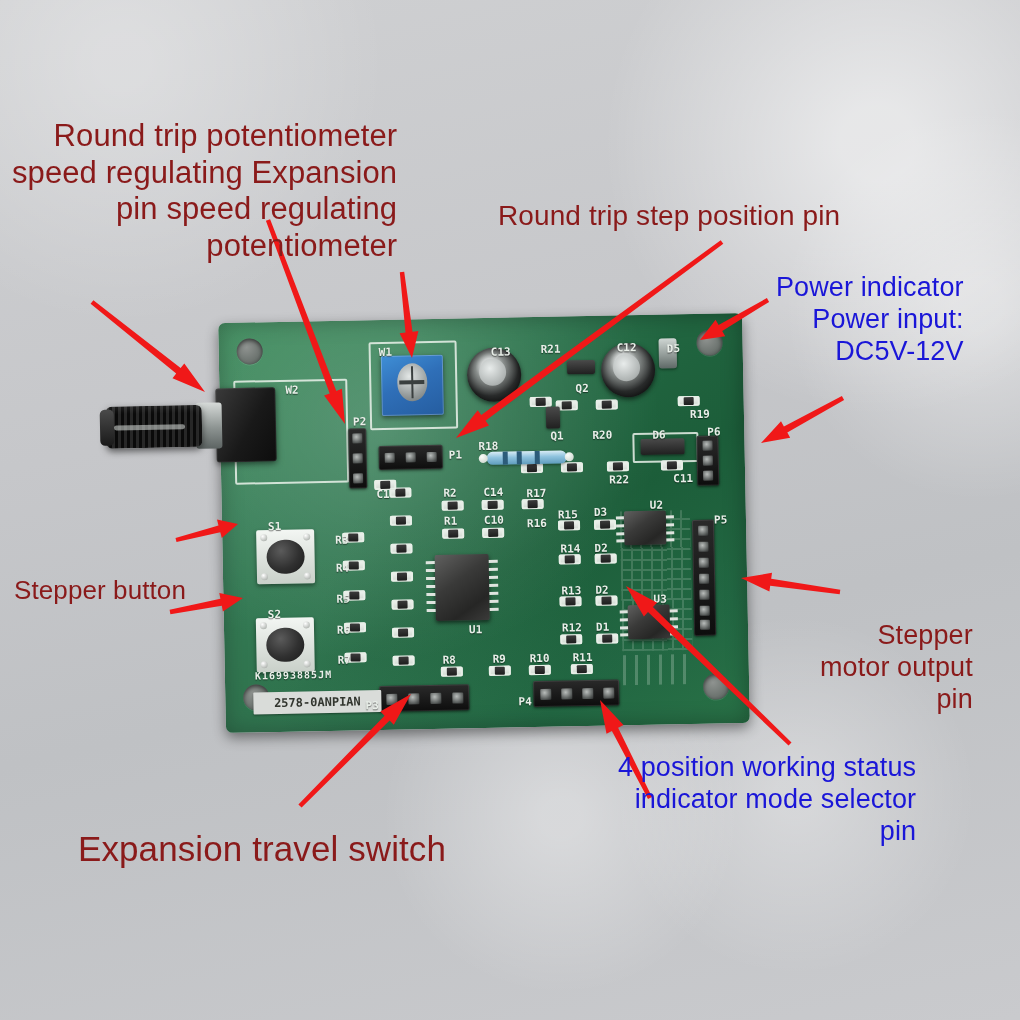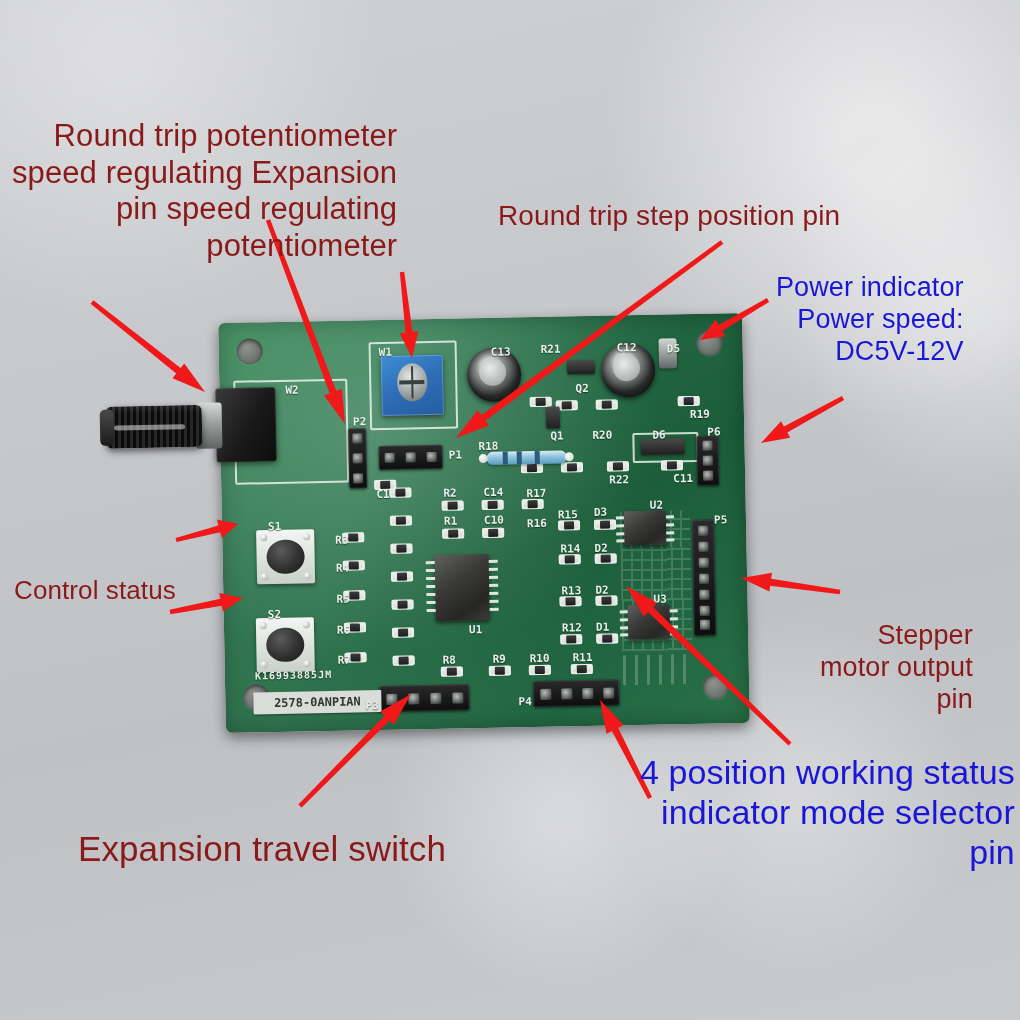--- a/index.html
+++ b/index.html
@@ -453,7 +453,7 @@
 potentiometer</div>
       <div class="anno red" style="left: 498px; top: 199px; font-size: 28px;">Round trip step position pin</div>
       <div class="anno blue" style="left: 776px; top: 272px; font-size: 27px;">Power indicator
-Power speed:
+Power input:
 DC5V-12V</div>
       <div class="anno red" style="left: 14px; top: 575px; font-size: 26px;">Control status</div>
       <div class="anno red" style="left: 820px; top: 620px; font-size: 27px;">Stepper

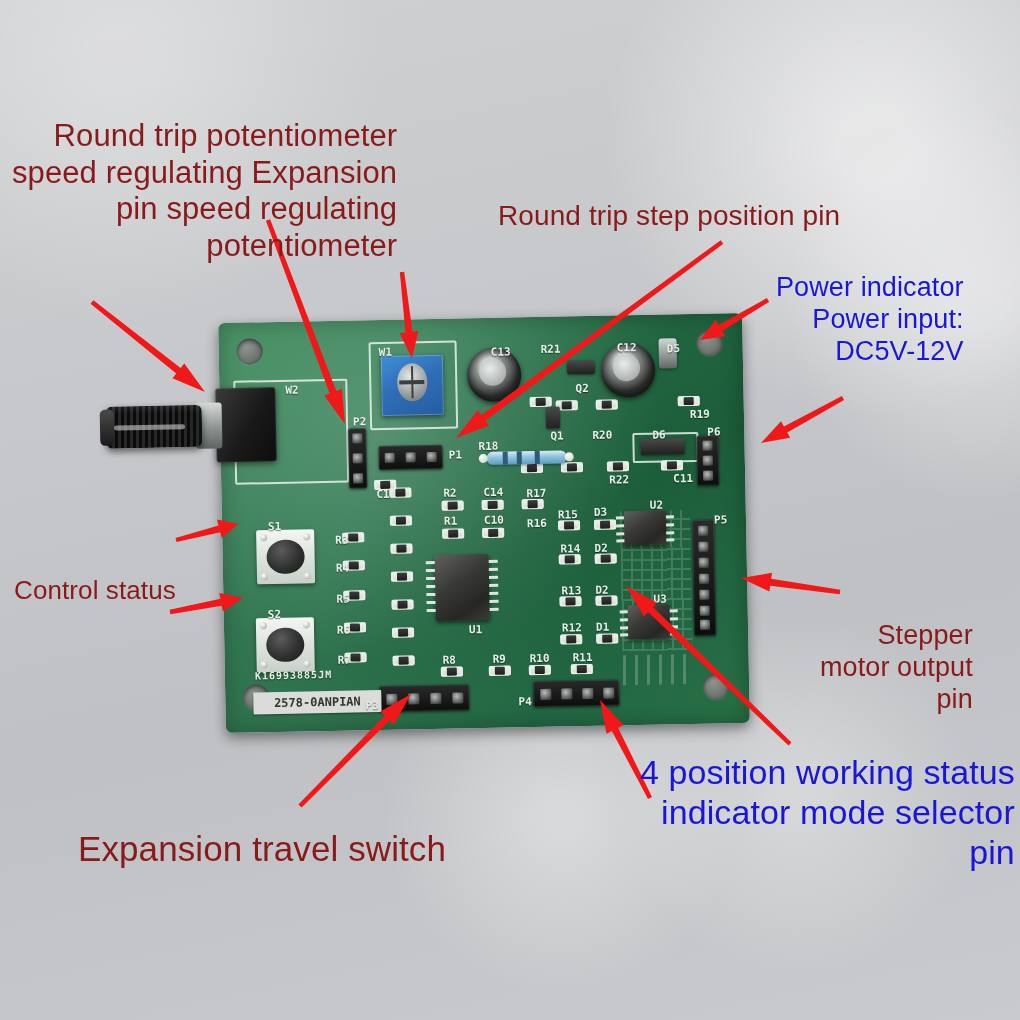--- a/index.html
+++ b/index.html
@@ -455,7 +455,7 @@
       <div class="anno blue" style="left: 776px; top: 272px; font-size: 27px;">Power indicator
 Power input:
 DC5V-12V</div>
-      <div class="anno red" style="left: 14px; top: 575px; font-size: 26px;">Control status</div>
+      <div class="anno red" style="left: 14px; top: 575px; font-size: 26px;">Stepper button</div>
       <div class="anno red" style="left: 820px; top: 620px; font-size: 27px;">Stepper
 motor output
 pin</div>

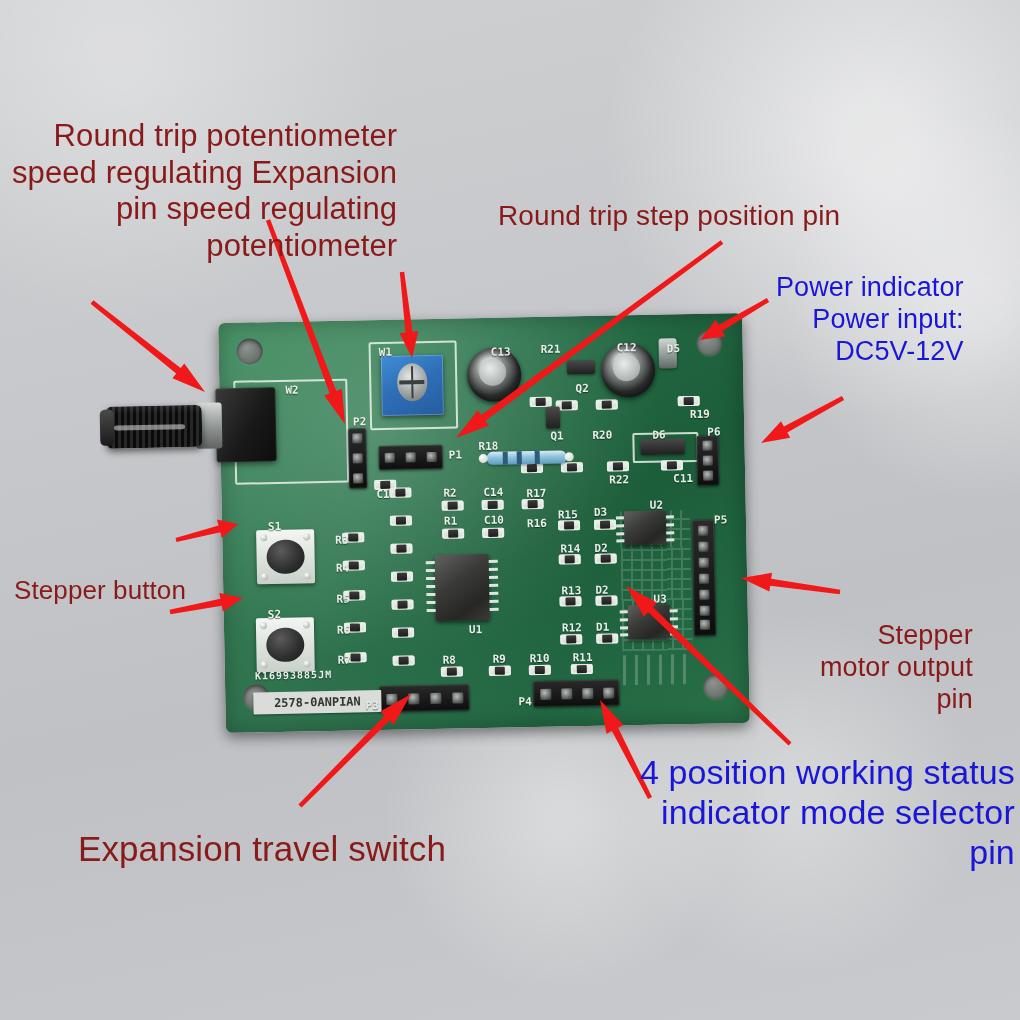--- a/index.html
+++ b/index.html
@@ -459,7 +459,7 @@
       <div class="anno red" style="left: 820px; top: 620px; font-size: 27px;">Stepper
 motor output
 pin</div>
-      <div class="anno blue" style="left: 640px; top: 752px; font-size: 34px;">4 position working status
+      <div class="anno blue" style="left: 618px; top: 752px; font-size: 27px;">4 position working status
 indicator mode selector
 pin</div>
       <div class="anno red" style="left: 78px; top: 828px; font-size: 35px;">Expansion travel switch</div>

